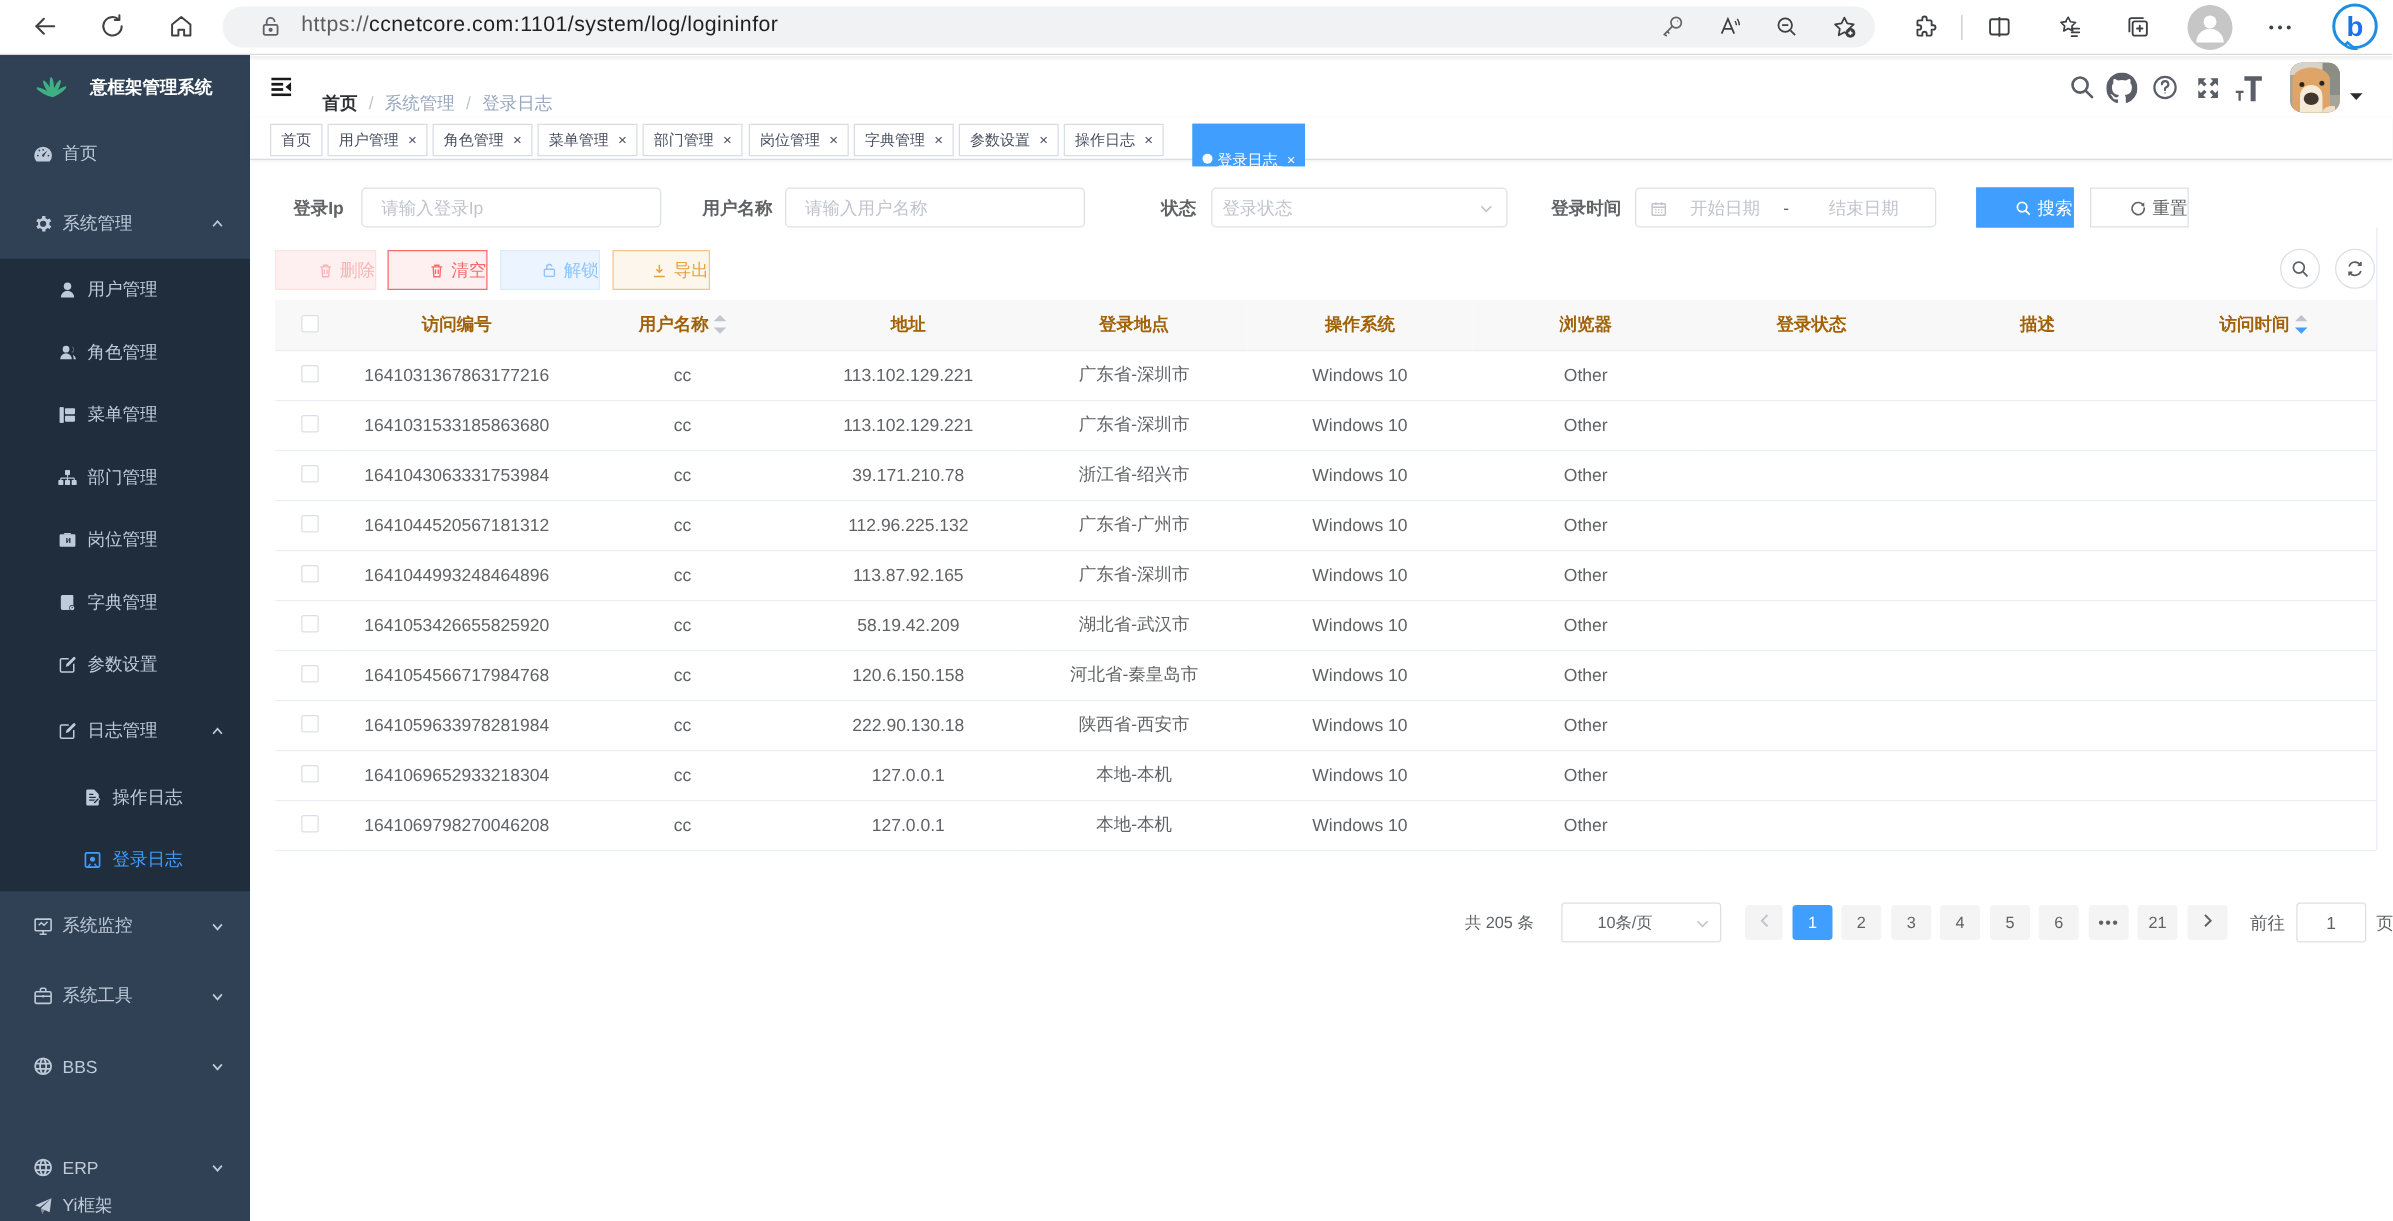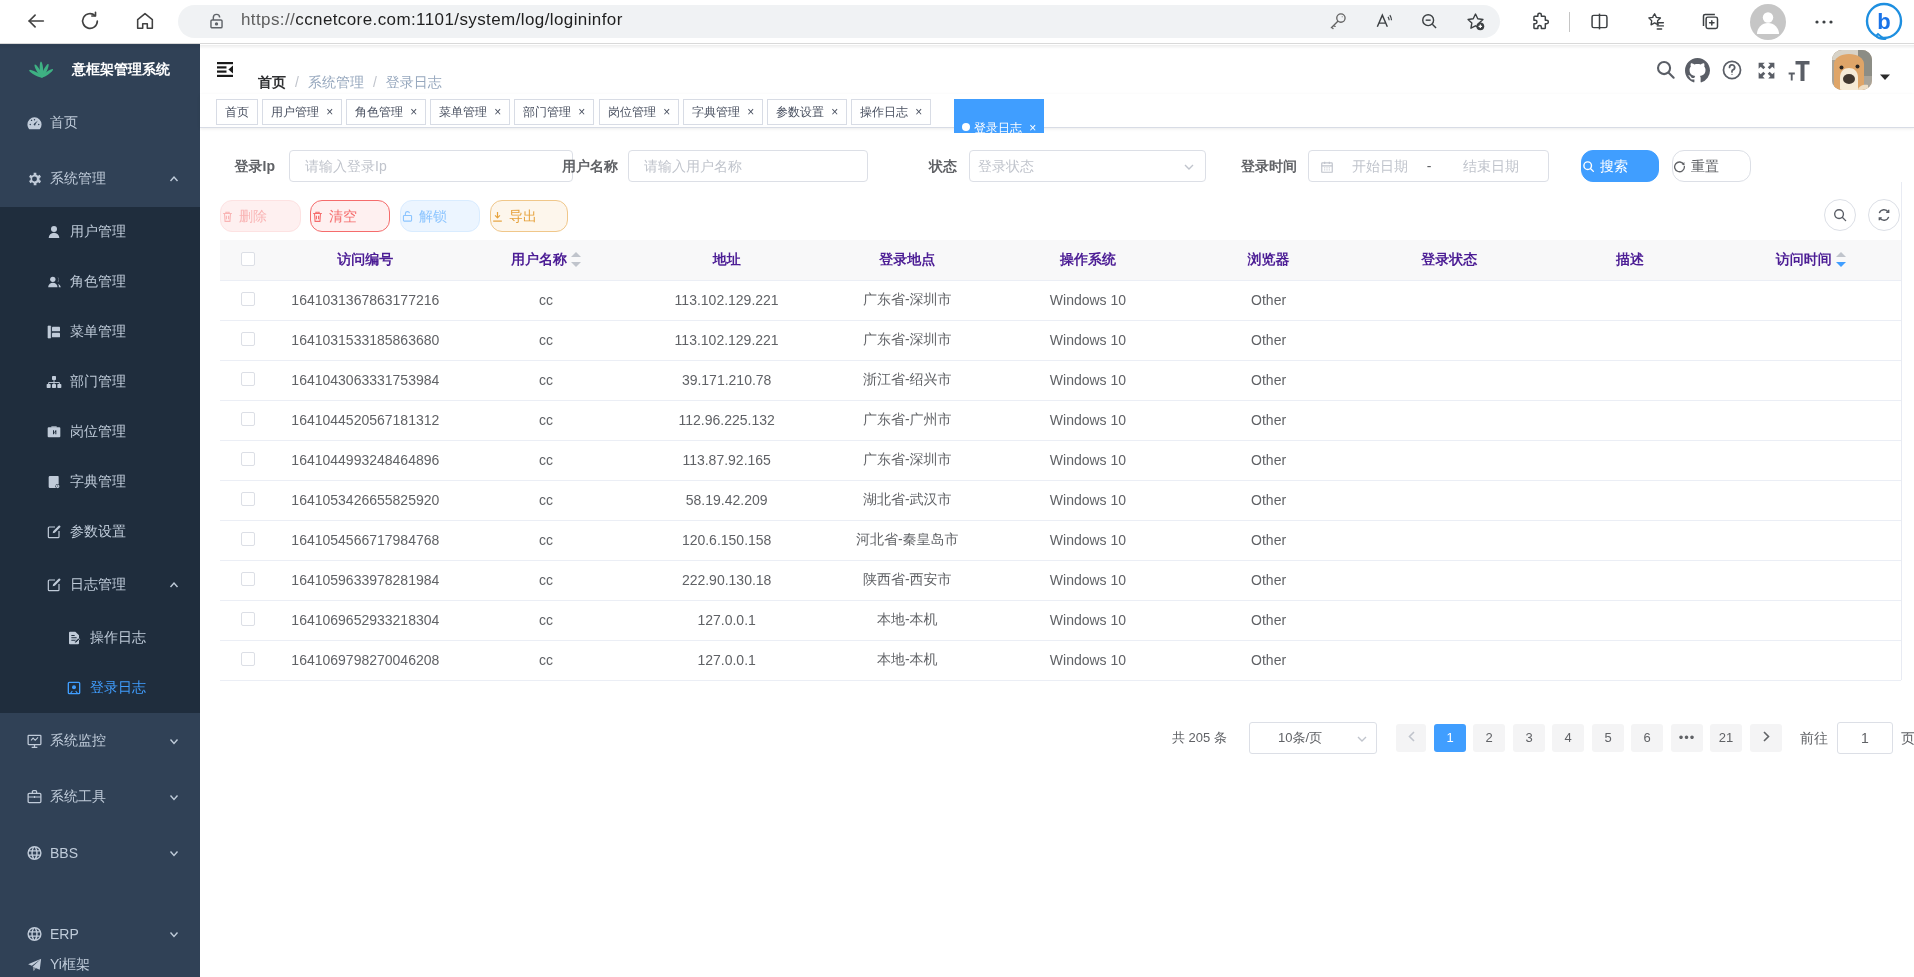--- a/index.html
+++ b/index.html
@@ -382,7 +382,7 @@
 </div>
 
 <div class="flabel" style="left:175px;width:100px">登录Ip</div>
-<div class="finput" style="left:289px;width:284px">
+<div class="finput" style="left:289px;width:240px">
     <div class="ph">请输入登录Ip</div>
   </div>
 <div class="flabel" style="left:518px;width:100px">用户名称</div>

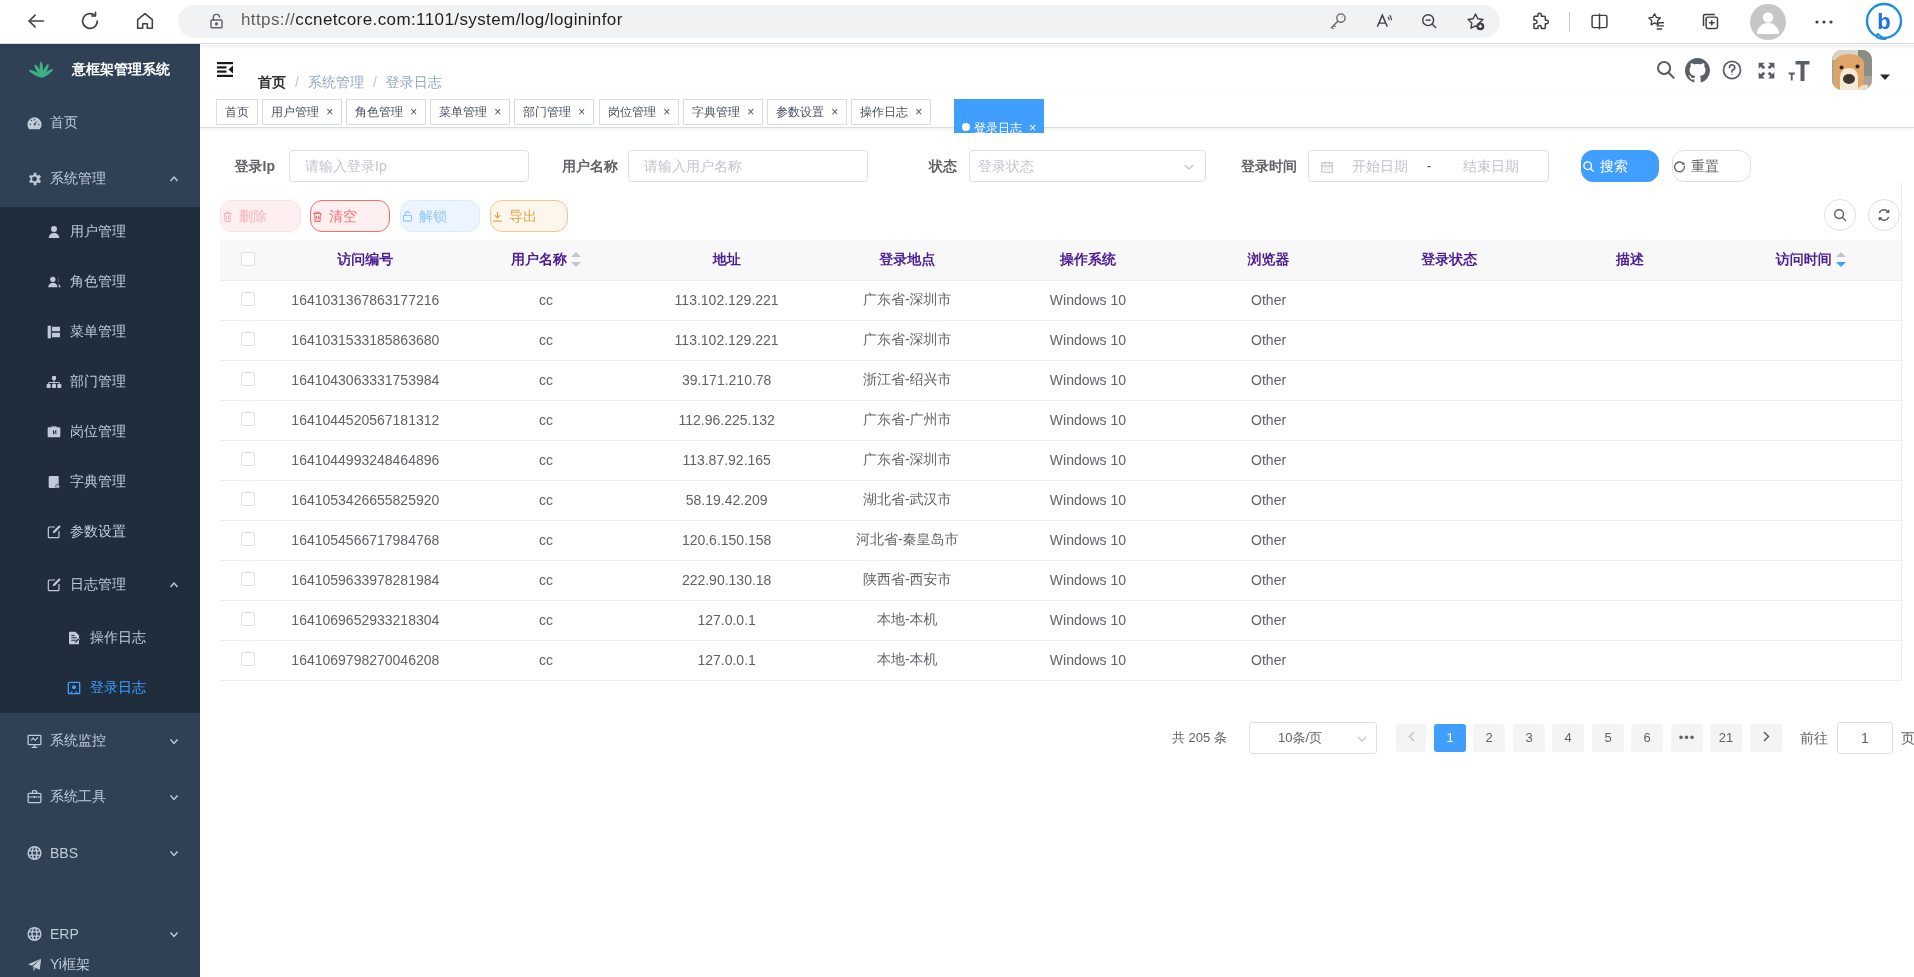--- a/index.html
+++ b/index.html
@@ -56,7 +56,7 @@
 .finput .ph { padding-left:15px; }
 
 
-.abtn { position:absolute; top:200px; height:32px; border-radius:12px; font-size:14px; line-height:30px; text-align:left; border:1px solid; }
+.abtn { position:absolute; top:200px; height:32px; border-radius:0; font-size:14px; line-height:30px; text-align:right; border:1px solid; }
 .abtn svg { vertical-align:-2px; margin-right:5px; }
 .rbtn { position:absolute; top:199px; width:32px; height:32px; border-radius:50%; border:1px solid #dcdfe6; background:#fff; }
 .rbtn svg { position:absolute; left:50%; top:50%; transform:translate(-50%,-50%); }

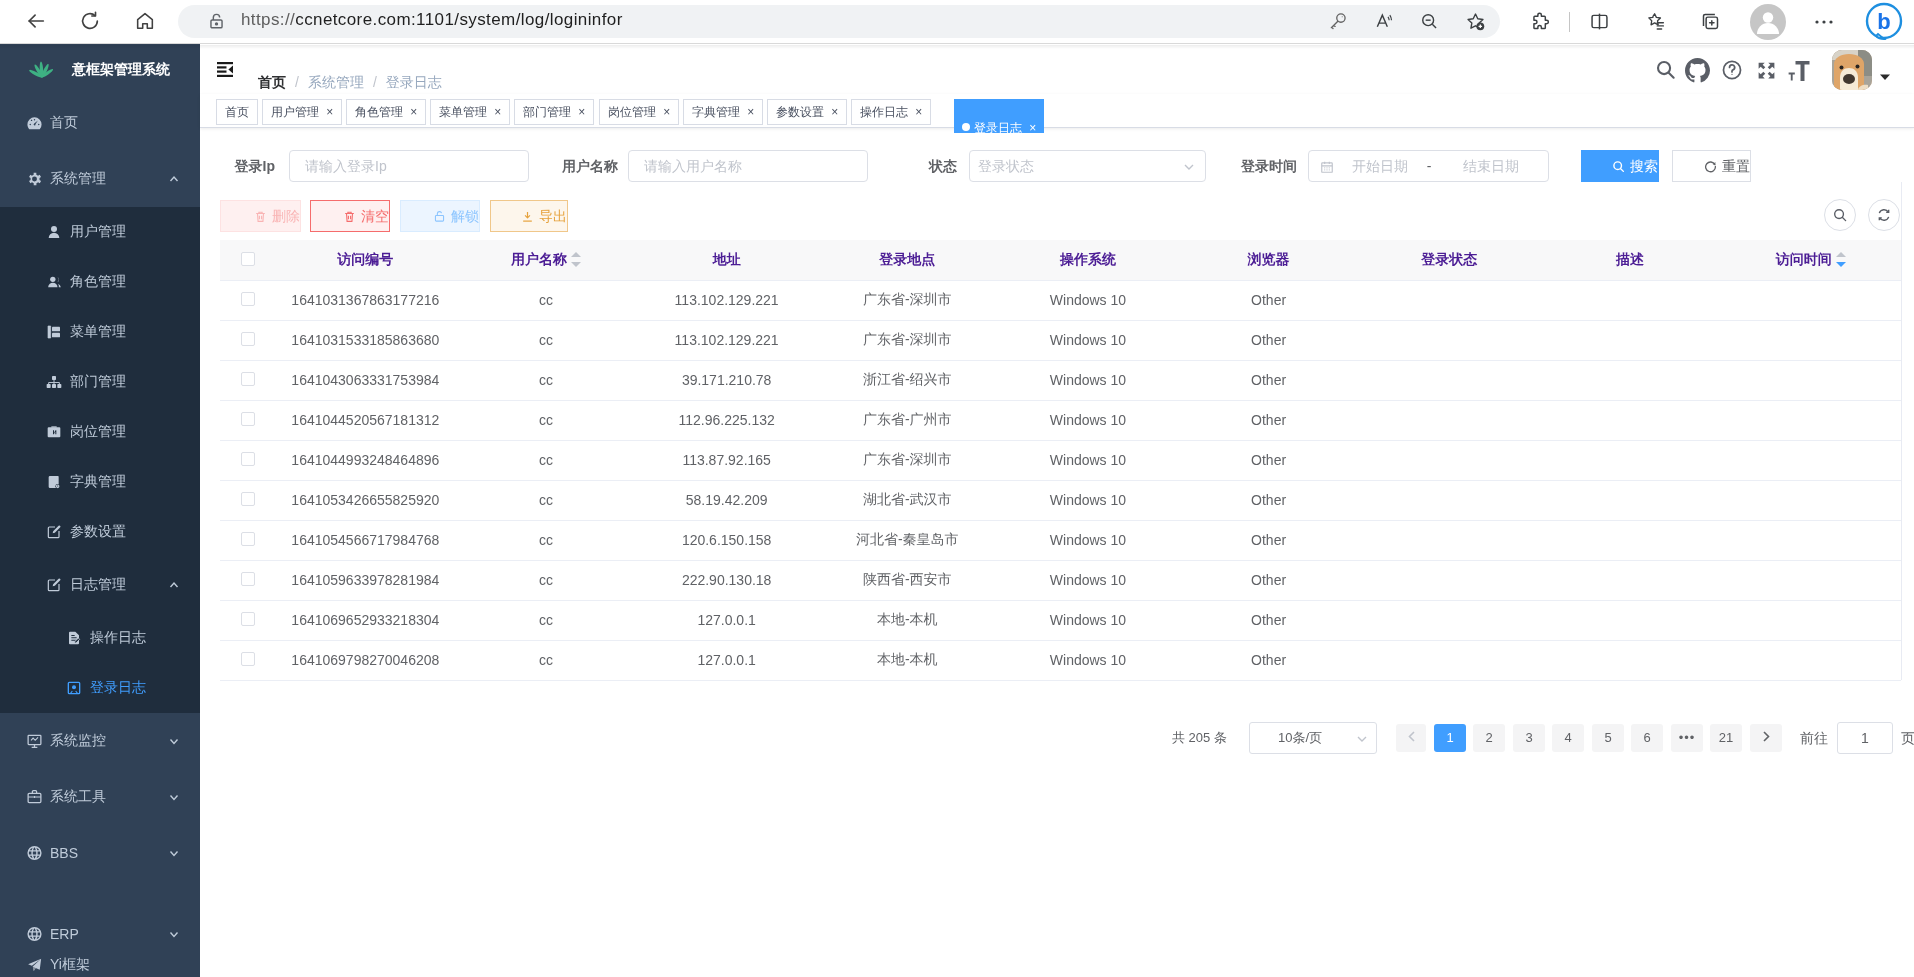--- a/index.html
+++ b/index.html
@@ -63,7 +63,7 @@
 
 
 #tbl { position:absolute; left:220px; top:240px; width:1681px; border-collapse:collapse; table-layout:fixed; font-size:14px; }
-#tbl th { background:#f8f8f9; color:#4c1d95; font-weight:bold; height:40px; text-align:center; border-bottom:1px solid #ebeef5; padding:0; }
+#tbl th { background:#f8f8f9; color:#a16207; font-weight:bold; height:40px; text-align:center; border-bottom:1px solid #ebeef5; padding:0; }
 #tbl td { color:#606266; height:40px; text-align:center; border-bottom:1px solid #ebeef5; padding:0; }
 .cb { display:inline-block; width:14px; height:14px; border:1px solid #dcdfe6; border-radius:2px; background:#fff; vertical-align:middle; position:relative; top:-2px; }
 .sort { display:inline-block; vertical-align:middle; width:10px; height:15px; position:relative; margin-left:4px; top:-1px; }

